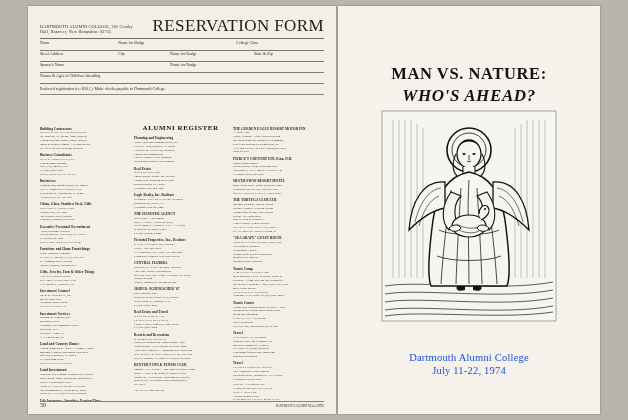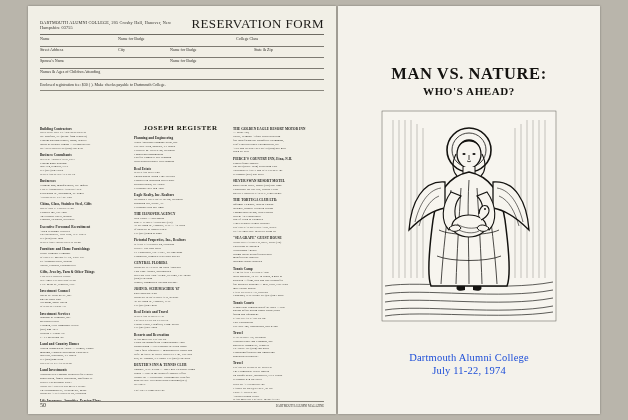--- a/index.html
+++ b/index.html
@@ -13,7 +13,7 @@
   .lp-pad{position:absolute;left:12px;top:10px;width:284px;}
   .lp-head{display:flex;justify-content:space-between;align-items:flex-end;}
   .lp-addr{font-size:4.2px;letter-spacing:.2px;color:#2b2a26;line-height:1.2;padding-bottom:2px;}
-  .res-form{font-size:13px;letter-spacing:.4px;color:#1d1c19;font-variant:small-caps;white-space:nowrap;margin-left:16px;}
+  .res-form{font-size:17px;letter-spacing:.4px;color:#1d1c19;font-variant:small-caps;white-space:nowrap;margin-left:16px;}
   .rule{height:1px;background:#6d6a62;margin-top:2px;}
   .rule.thin{height:.5px;background:#8a877e;}
 

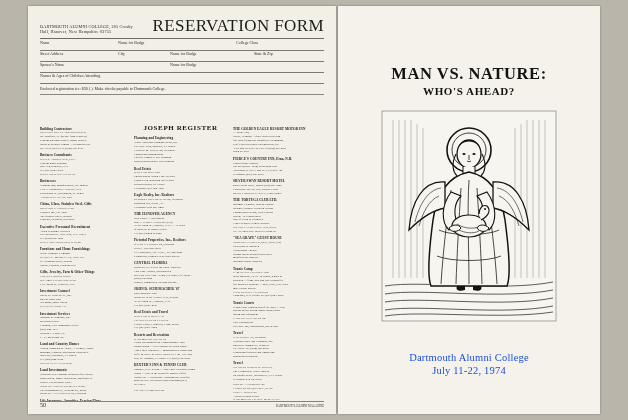--- a/index.html
+++ b/index.html
@@ -40,7 +40,7 @@
   
   .rp-title{position:absolute;left:0;right:0;top:58px;text-align:center;color:#141310;font-family:"Liberation Serif",serif;}
   .rp-title .l1{font-size:16.5px;letter-spacing:.6px;font-variant:small-caps;font-weight:bold;line-height:1.25;}
-  .rp-title .l2{font-size:11px;letter-spacing:.6px;font-variant:small-caps;font-weight:bold;line-height:1.25;}
+  .rp-title .l2{font-size:17px;letter-spacing:.6px;font-variant:small-caps;font-weight:bold;line-height:1.25;font-style:italic;}
   .woodcut{position:absolute;left:50%;transform:translateX(-50%);top:104px;width:176px;height:212px;background:#f7f5ef;}
   .rp-foot{position:absolute;left:0;right:0;bottom:38px;text-align:center;color:#1d4ed8;}
   .rp-foot .f1{font-size:10.5px;letter-spacing:.2px;}

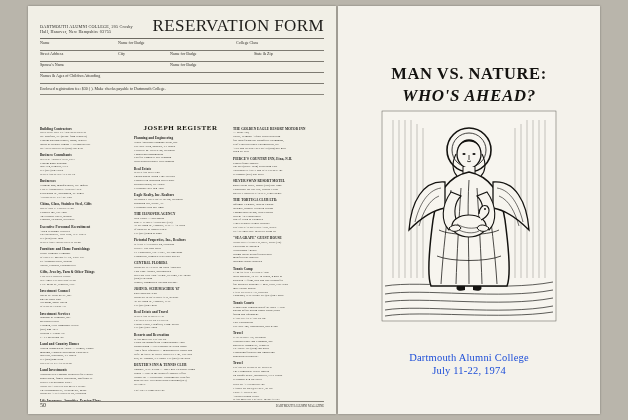--- a/index.html
+++ b/index.html
@@ -155,7 +155,7 @@
       </div>
 
       <div class="col c2">
-        <div class="alumni-reg">JOSEPH REGISTER</div>
+        <div class="alumni-reg">ALUMNI REGISTER</div>
         <div class="cat">Planning and Engineering</div>
         <div class="ent" style="white-space:pre-line">North American Planning Group, Inc.
 P.O. Box 1004, Moscow, Vt. 05665

